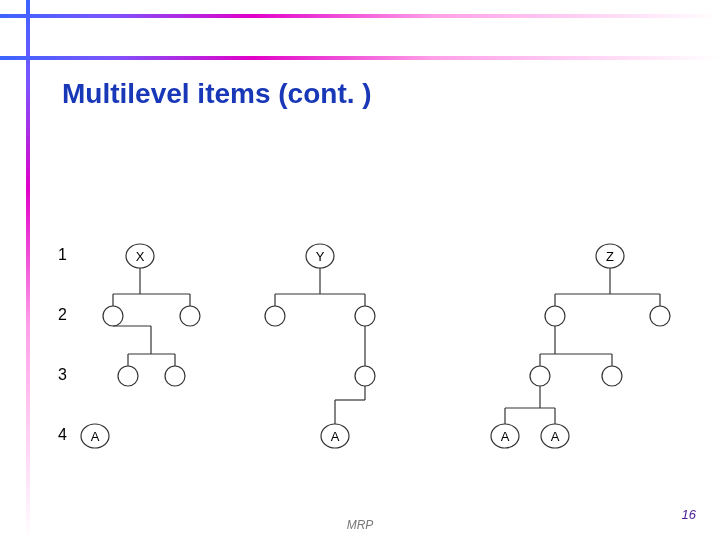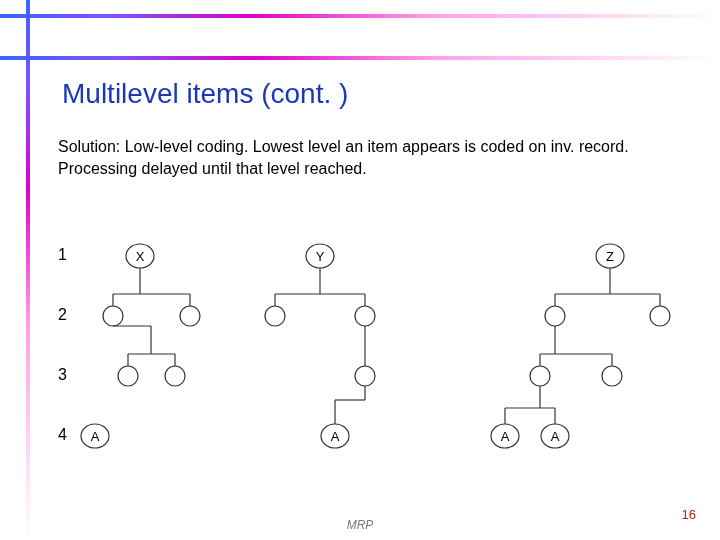--- a/index.html
+++ b/index.html
@@ -35,7 +35,7 @@
   position: absolute;
   left: 62px;
   top: 78px;
-  font-weight: 400;
+  font-weight: 700;
   font-size: 28px;
   color: #1838b8;
 }

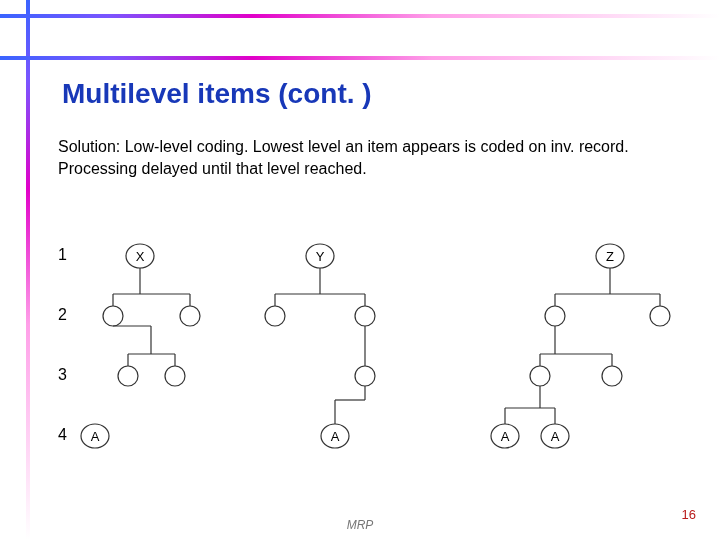--- a/index.html
+++ b/index.html
@@ -84,7 +84,6 @@
   <div class="hgrad" style="top:56px"></div>
 
   <div class="title">Multilevel items (cont. )</div>
-  <div class="body-text">Solution:  Low-level coding.  Lowest level an item appears is coded on inv. record.  Processing delayed until that level reached.</div>
 
   <div class="level-label" style="top:246px">1</div>
   <div class="level-label" style="top:306px">2</div>

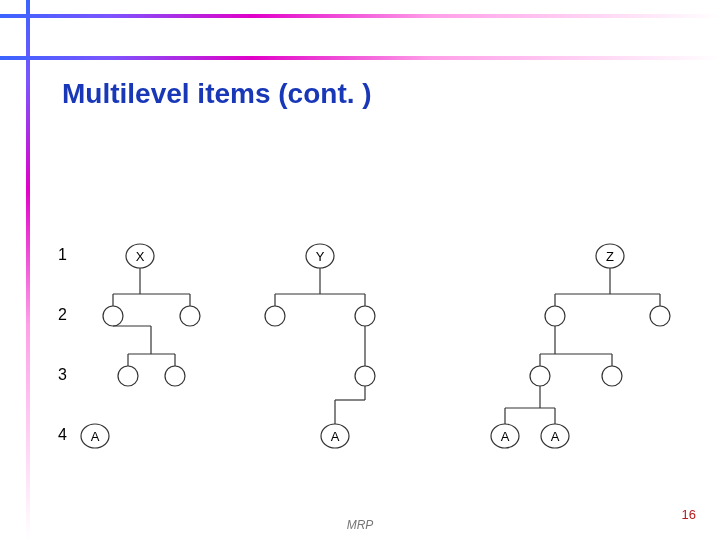--- a/index.html
+++ b/index.html
@@ -71,7 +71,8 @@
   bottom: 18px;
   right: 24px;
   font-size: 13px;
-  color: #b91c1c;
+  font-style: italic;
+  color: #4c1d95;
 }
 </style>
 </head>

